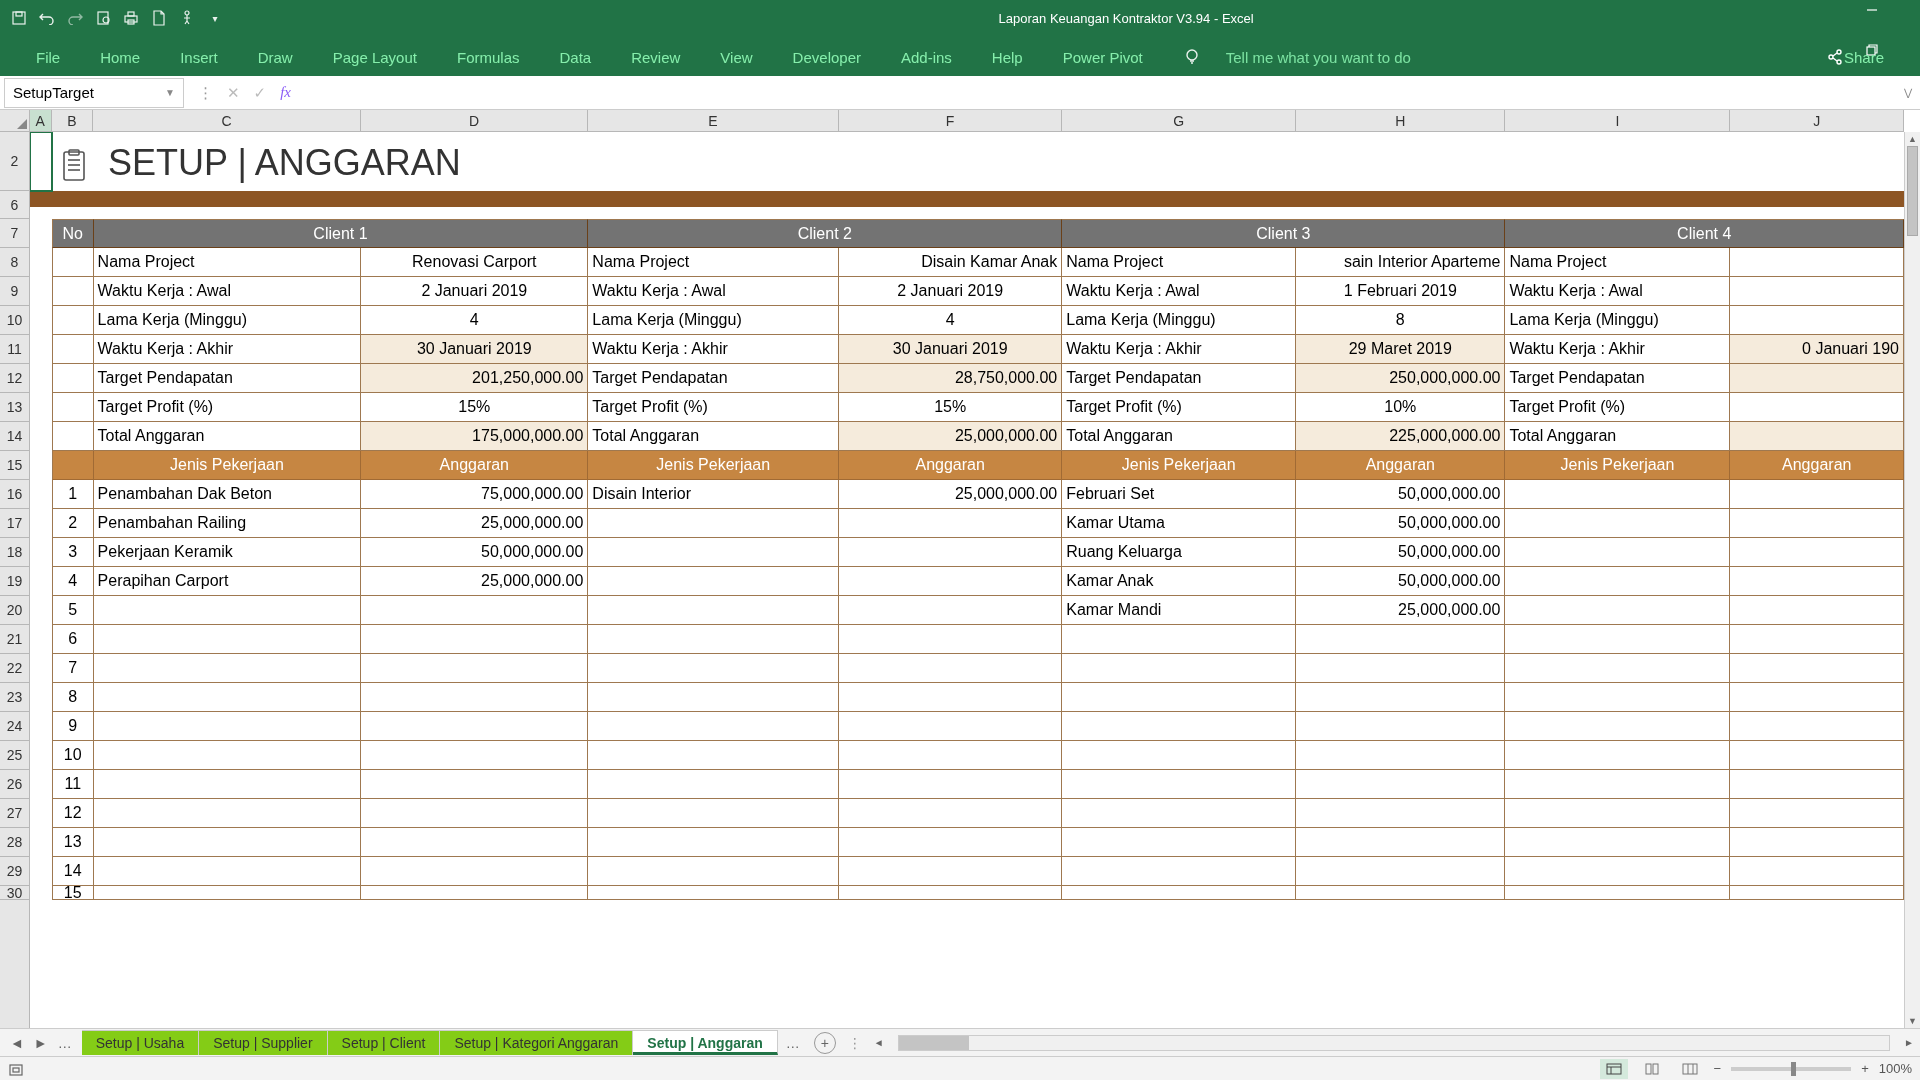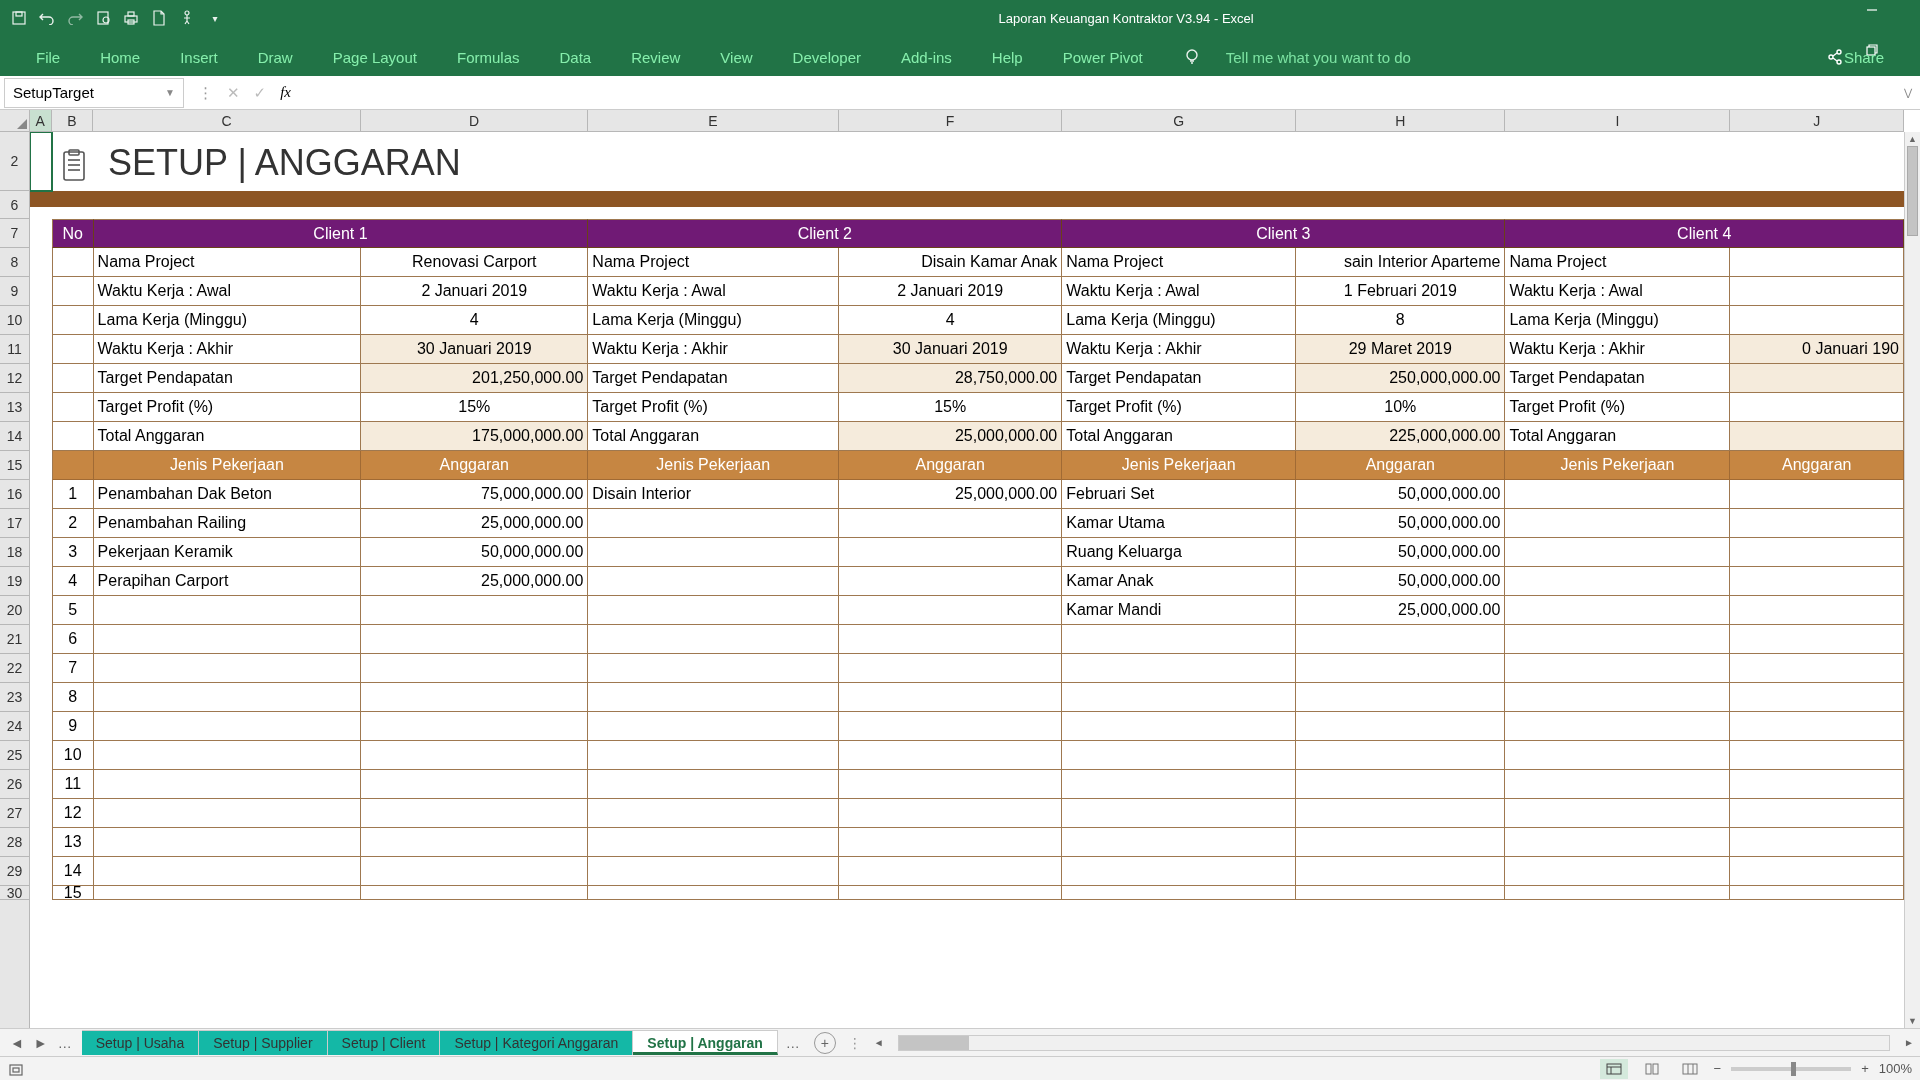--- a/index.html
+++ b/index.html
@@ -26,7 +26,7 @@
 .name-box { width: 180px; height: 30px; border: 1px solid #ccc; font-size: 15px; padding: 0 8px; display: flex; align-items: center; justify-content: space-between; margin-left: 4px; }
 .name-box-dd { color: #888; font-size: 10px; }
 .fx-sep { display: flex; align-items: center; gap: 14px; padding: 0 14px; color: #999; font-size: 15px; }
-.fx-label { font-style: italic; color: #000000; font-family: 'Times New Roman', serif; }
+.fx-label { font-style: italic; color: #8b5cf6; font-family: 'Times New Roman', serif; }
 .formula-input { flex: 1; height: 30px; border: none; font-size: 14px; padding: 0 6px; }
 .formula-dd { width: 24px; text-align: center; color: #888; font-size: 10px; cursor: pointer; }
 

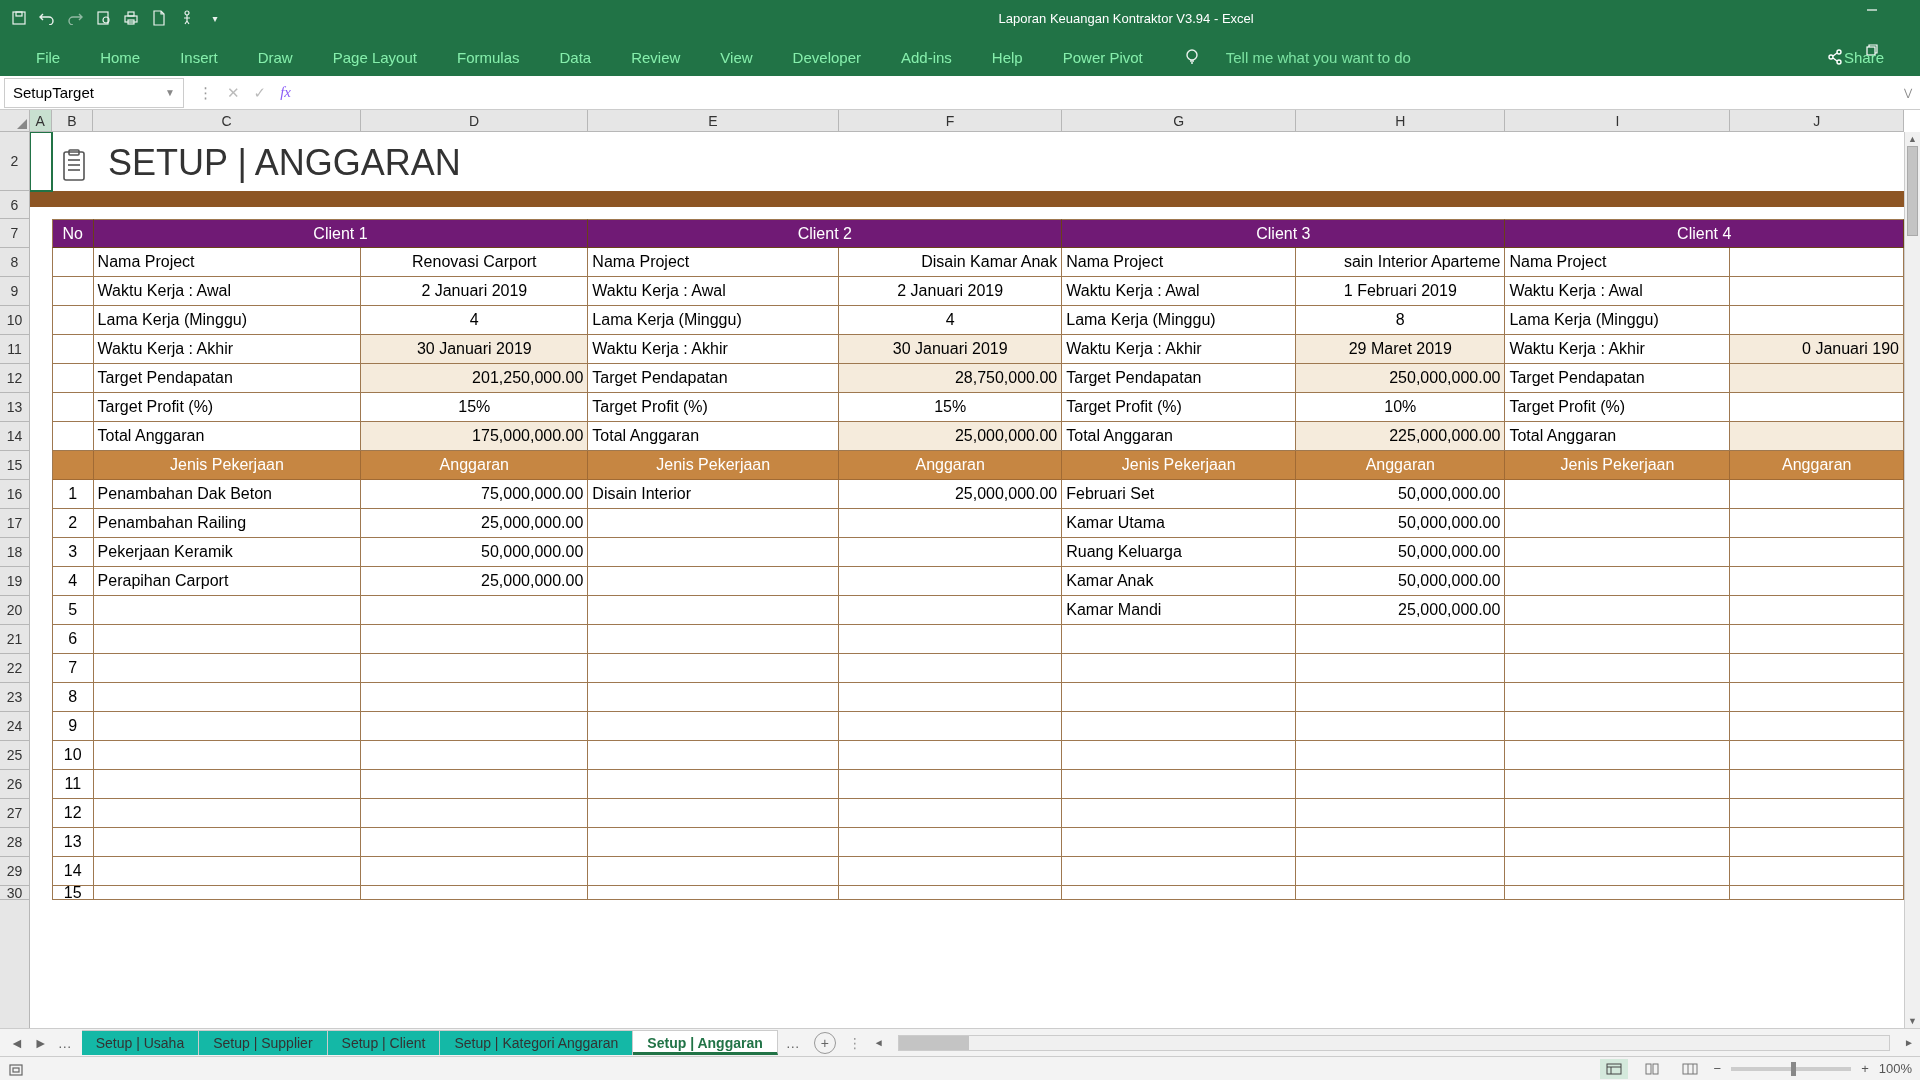--- a/index.html
+++ b/index.html
@@ -68,7 +68,7 @@
 
 .title-cell { font-size: 36px; font-weight: 400; color: #333; padding-left: 8px; }
 .thick-bar { background: #8d5524; height: 16px; }
-.hdr-dark { background: #701a75; color: #fff; text-align: center; justify-content: center; border-right: 1px solid #6a4019; border-bottom: 1px solid #6a4019; }
+.hdr-dark { background: #737373; color: #fff; text-align: center; justify-content: center; border-right: 1px solid #6a4019; border-bottom: 1px solid #6a4019; }
 .hdr-mid { background: #c68642; color: #fff; text-align: center; justify-content: center; border-right: 1px solid #a06a34; border-bottom: 1px solid #a06a34; }
 .bord { border: 1px solid #9e7850; border-top: none; border-left: none; }
 .bord-l { border-left: 1px solid #9e7850; }

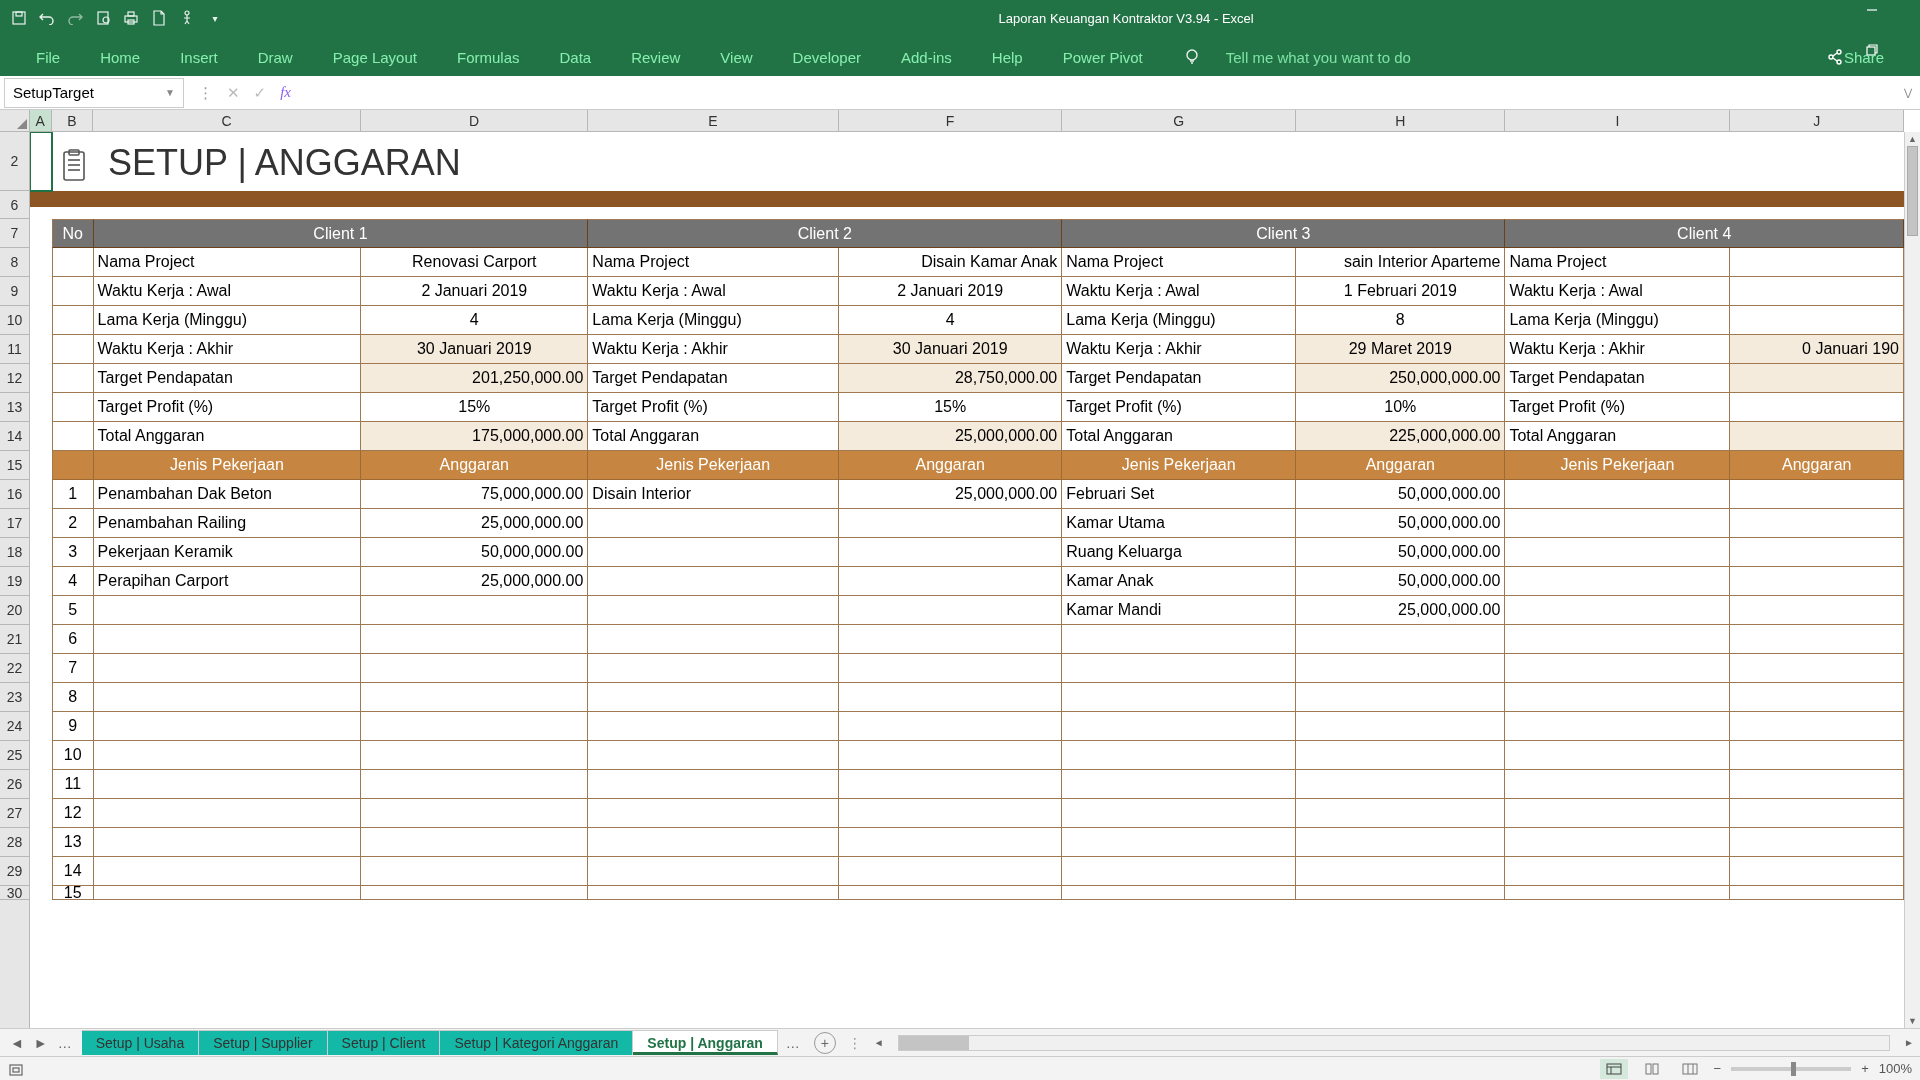--- a/index.html
+++ b/index.html
@@ -82,7 +82,7 @@
 .tabs-row { height: 28px; background: #f3f3f3; border-top: 1px solid #ccc; display: flex; align-items: center; font-size: 14px; }
 .tab-nav { display: flex; gap: 2px; padding: 0 6px; color: #666; }
 .tab-nav span { cursor: pointer; padding: 0 4px; }
-.sheet-tab { padding: 4px 14px; border-right: 1px solid #ccc; cursor: pointer; color: #333; background: #14b8a6; border-top: 1px solid #ccc; }
+.sheet-tab { padding: 4px 14px; border-right: 1px solid #ccc; cursor: pointer; color: #333; background: #84cc16; border-top: 1px solid #ccc; }
 .sheet-tab.active { background: #fff; color: #217346; font-weight: 600; border-bottom: 3px solid #217346; padding-bottom: 1px; }
 .tab-more { padding: 0 8px; color: #666; cursor: pointer; }
 .tab-add { width: 22px; height: 22px; border: 1px solid #999; border-radius: 50%; display: flex; align-items: center; justify-content: center; margin: 0 6px; cursor: pointer; color: #666; font-size: 14px; }

